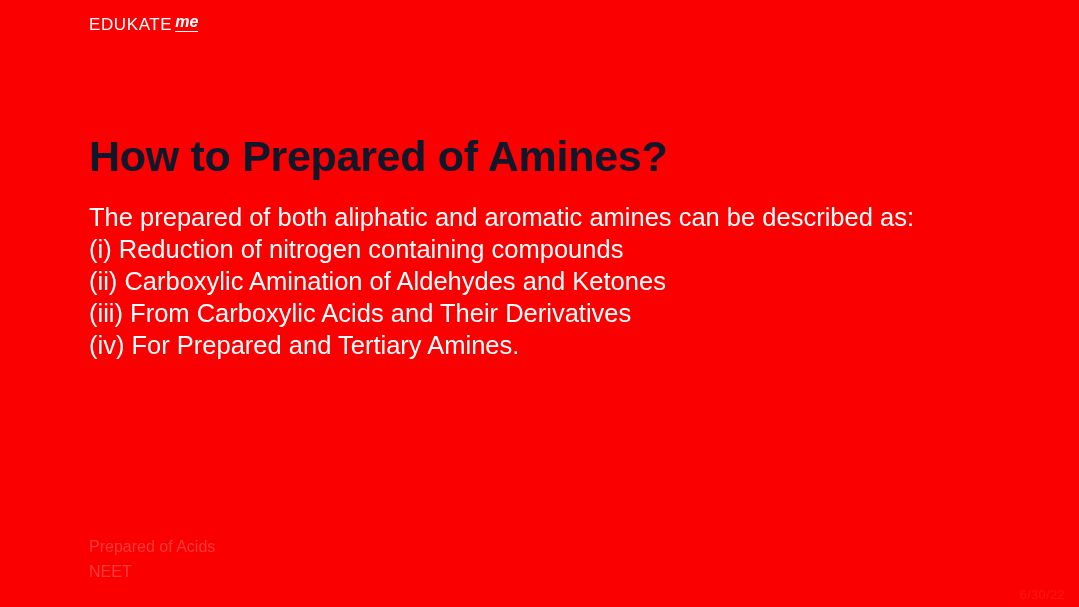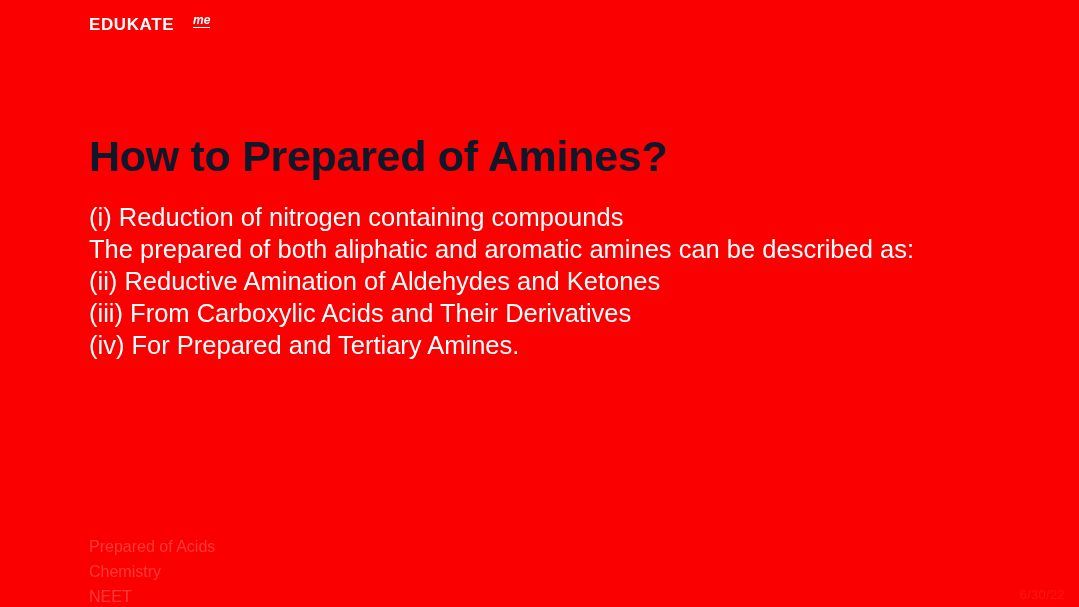--- a/index.html
+++ b/index.html
@@ -33,7 +33,7 @@
   }
   #logo-main {
     font-size: 17px;
-    font-weight: bold;
+    font-weight: normal;
     letter-spacing: 0.6px;
     color: #FFFFFF;
     line-height: 1;

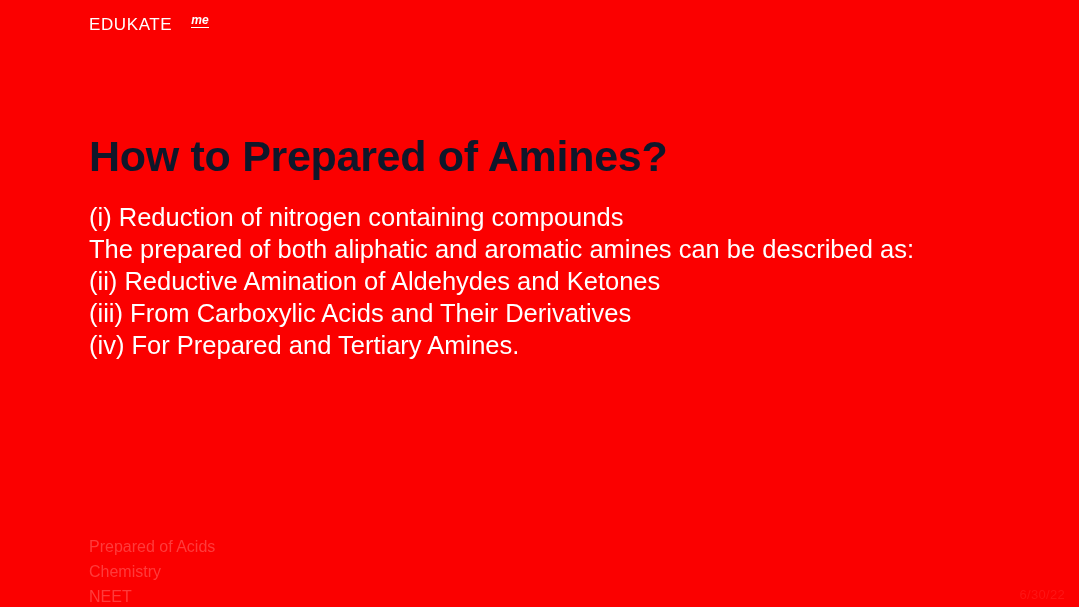--- a/index.html
+++ b/index.html
@@ -39,11 +39,11 @@
     line-height: 1;
   }
   #logo-me {
-    font-size: 12px;
+    font-size: 16px;
     font-style: italic;
     font-weight: bold;
     color: #FFFFFF;
-    margin-left: 19px;
+    margin-left: 3px;
     margin-top: -2px;
     line-height: 1;
     border-bottom: 1.5px solid #FFFFFF;

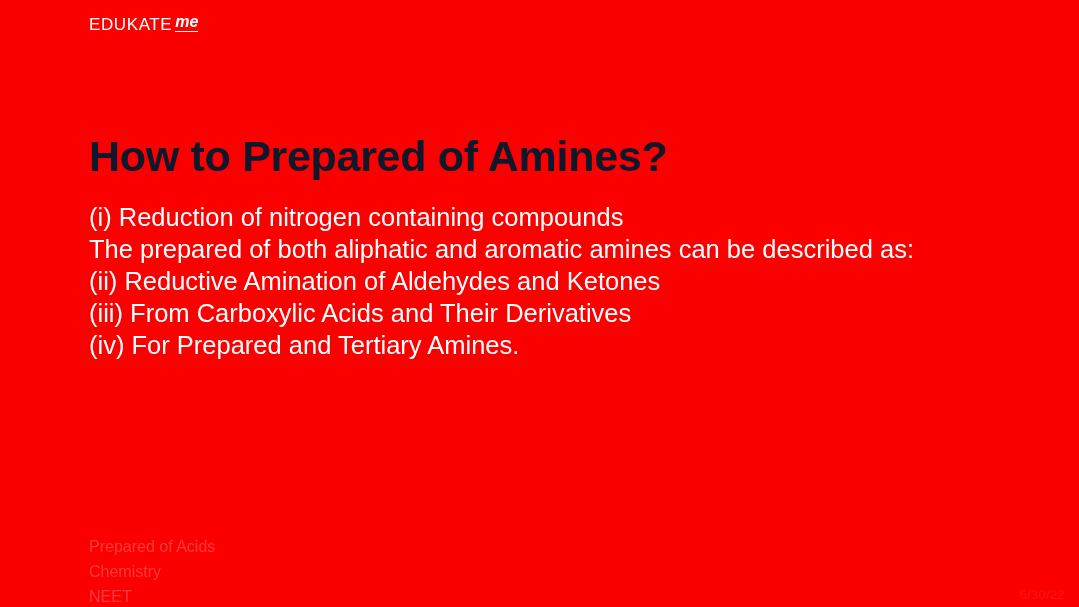--- a/index.html
+++ b/index.html
@@ -119,8 +119,8 @@
   <h1 id="title">How to Prepared of Amines?</h1>
 
   <div id="body-block">
+    <div class="body-line" id="intro-line">The prepared of both aliphatic and aromatic amines can be described as:</div>
     <div class="body-line">(i) Reduction of nitrogen containing compounds</div>
-    <div class="body-line" id="intro-line">The prepared of both aliphatic and aromatic amines can be described as:</div>
     <div class="body-line">(ii) Reductive Amination of Aldehydes and Ketones</div>
     <div class="body-line">(iii) From Carboxylic Acids and Their Derivatives</div>
     <div class="body-line">(iv) For Prepared and Tertiary Amines.</div>

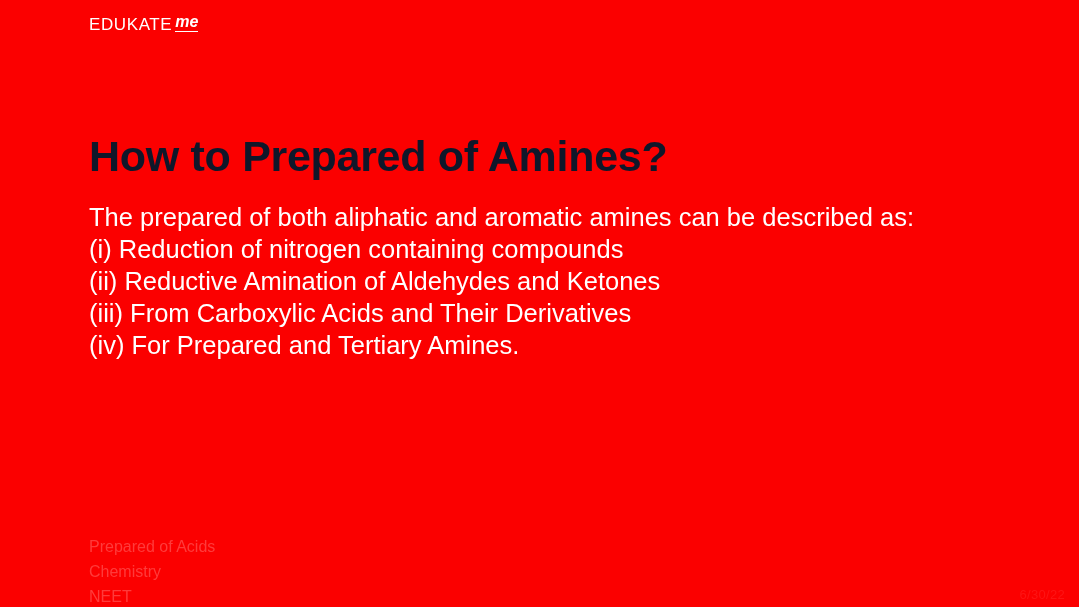--- a/index.html
+++ b/index.html
@@ -121,7 +121,7 @@
   <div id="body-block">
     <div class="body-line" id="intro-line">The prepared of both aliphatic and aromatic amines can be described as:</div>
     <div class="body-line">(i) Reduction of nitrogen containing compounds</div>
-    <div class="body-line">(ii) Reductive Amination of Aldehydes and Ketones</div>
+    <div class="body-line">(ii) Carboxylic Amination of Aldehydes and Ketones</div>
     <div class="body-line">(iii) From Carboxylic Acids and Their Derivatives</div>
     <div class="body-line">(iv) For Prepared and Tertiary Amines.</div>
   </div>

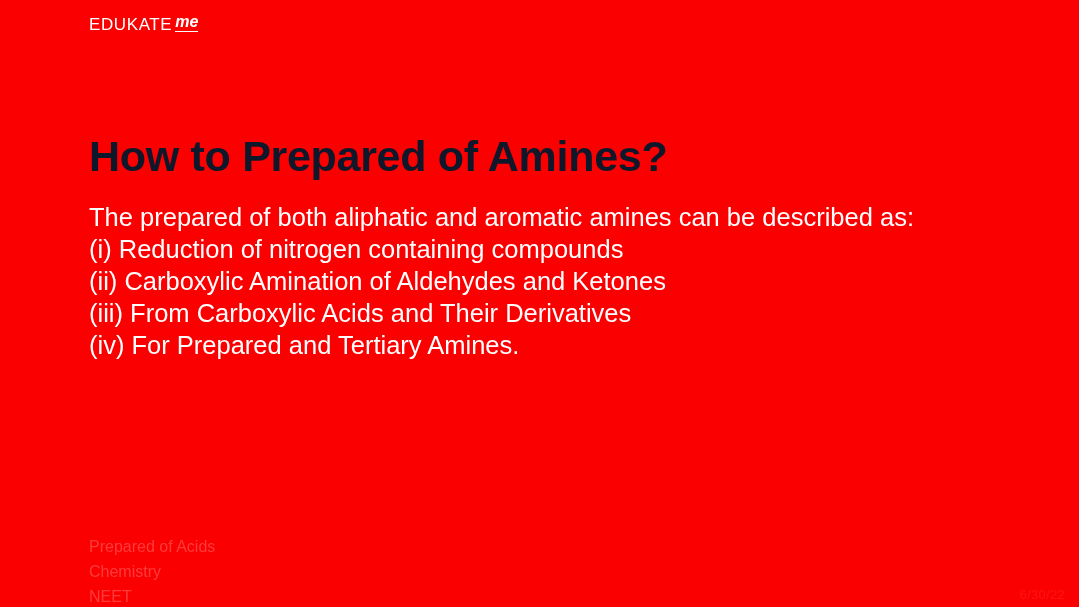--- a/index.html
+++ b/index.html
@@ -128,7 +128,6 @@
 
   <div id="footer">
     <div class="footer-line">Prepared of Acids</div>
-    <div class="footer-line">Chemistry</div>
     <div class="footer-line">NEET</div>
   </div>
 

